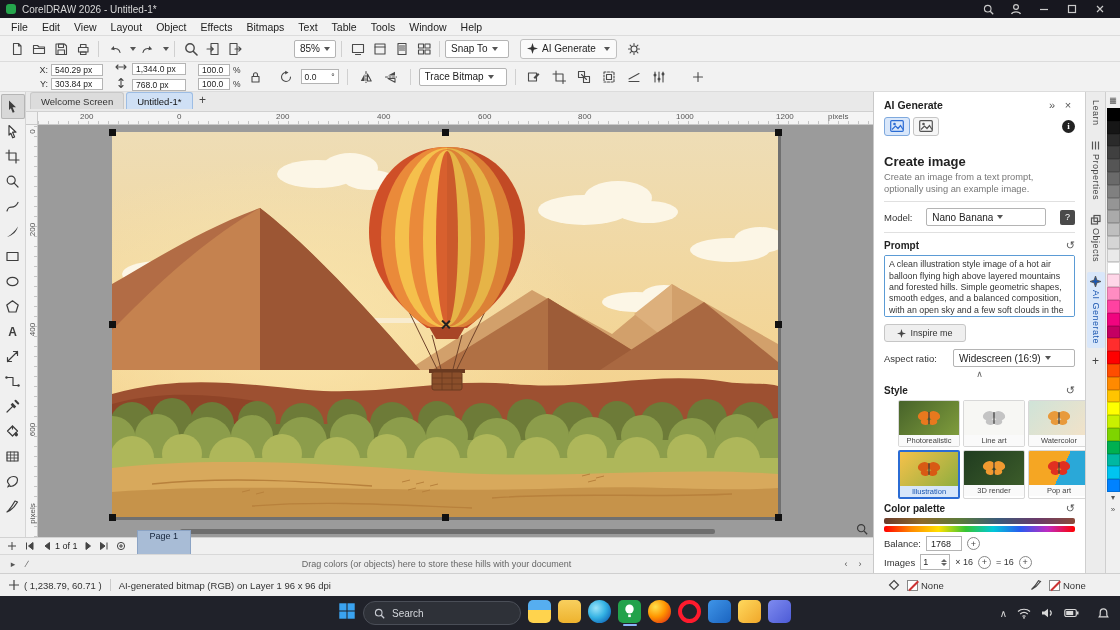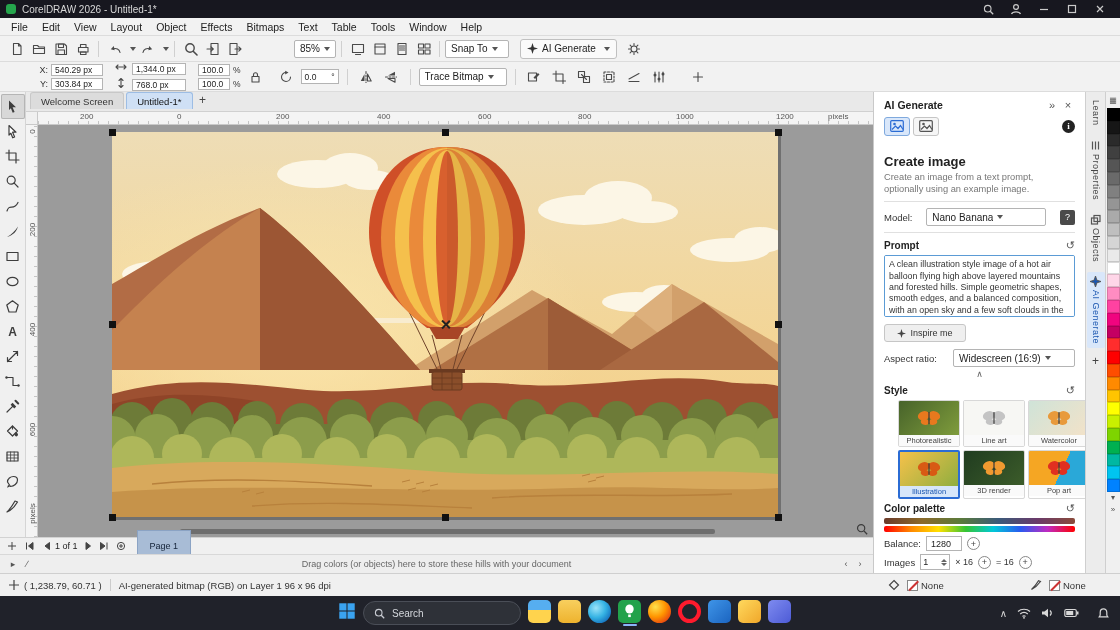--- a/index.html
+++ b/index.html
@@ -123,7 +123,7 @@
 #pagenav{position:absolute;left:0;top:537px;width:873px;height:17px;background:#f0f0f0;border-top:1px solid #d2d2d2;display:flex;align-items:center;padding:0 4px;gap:2px;font-size:9px}
 .pn{width:15px;height:14px;display:flex;align-items:center;justify-content:center}
 .pn svg{width:10px;height:10px;stroke:#444;fill:#444;stroke-width:1}
-#pagetab{height:33px;background:#a8bcd6;border:1px solid #8ba3c4;display:flex;align-items:center;padding:0 12px;font-size:9px;color:#15243a;margin-left:6px}
+#pagetab{height:33px;background:#a8bcd6;border:1px solid #8ba3c4;display:flex;align-items:flex-start;padding:0 12px;font-size:9px;color:#15243a;margin-left:6px}
 #hintbar{position:absolute;left:0;top:554px;width:873px;height:19px;background:#eeeeee;border-top:1px solid #d8d8d8;display:flex;align-items:center;padding:0 6px}
 #hintbar .hint{flex:1;text-align:center;font-size:9px;color:#666}
 .hb-ic{width:14px;height:14px;display:flex;align-items:center;justify-content:center;color:#555;font-size:9px}

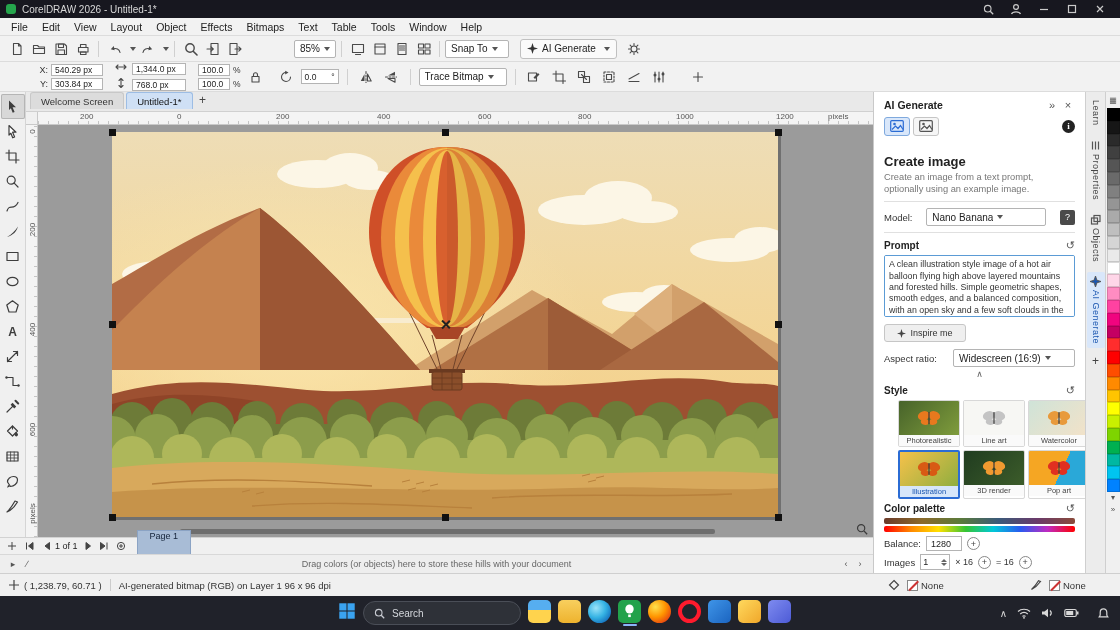--- a/index.html
+++ b/index.html
@@ -849,7 +849,7 @@
   <div class="ap-row">
     <span class="ap-lab">Balance:</span>
     <div class="ap-valbox">
-        <span>1280</span>
+        <span>1768</span>
       </div>
     <div class="ap-plus">+</div>
   </div>

